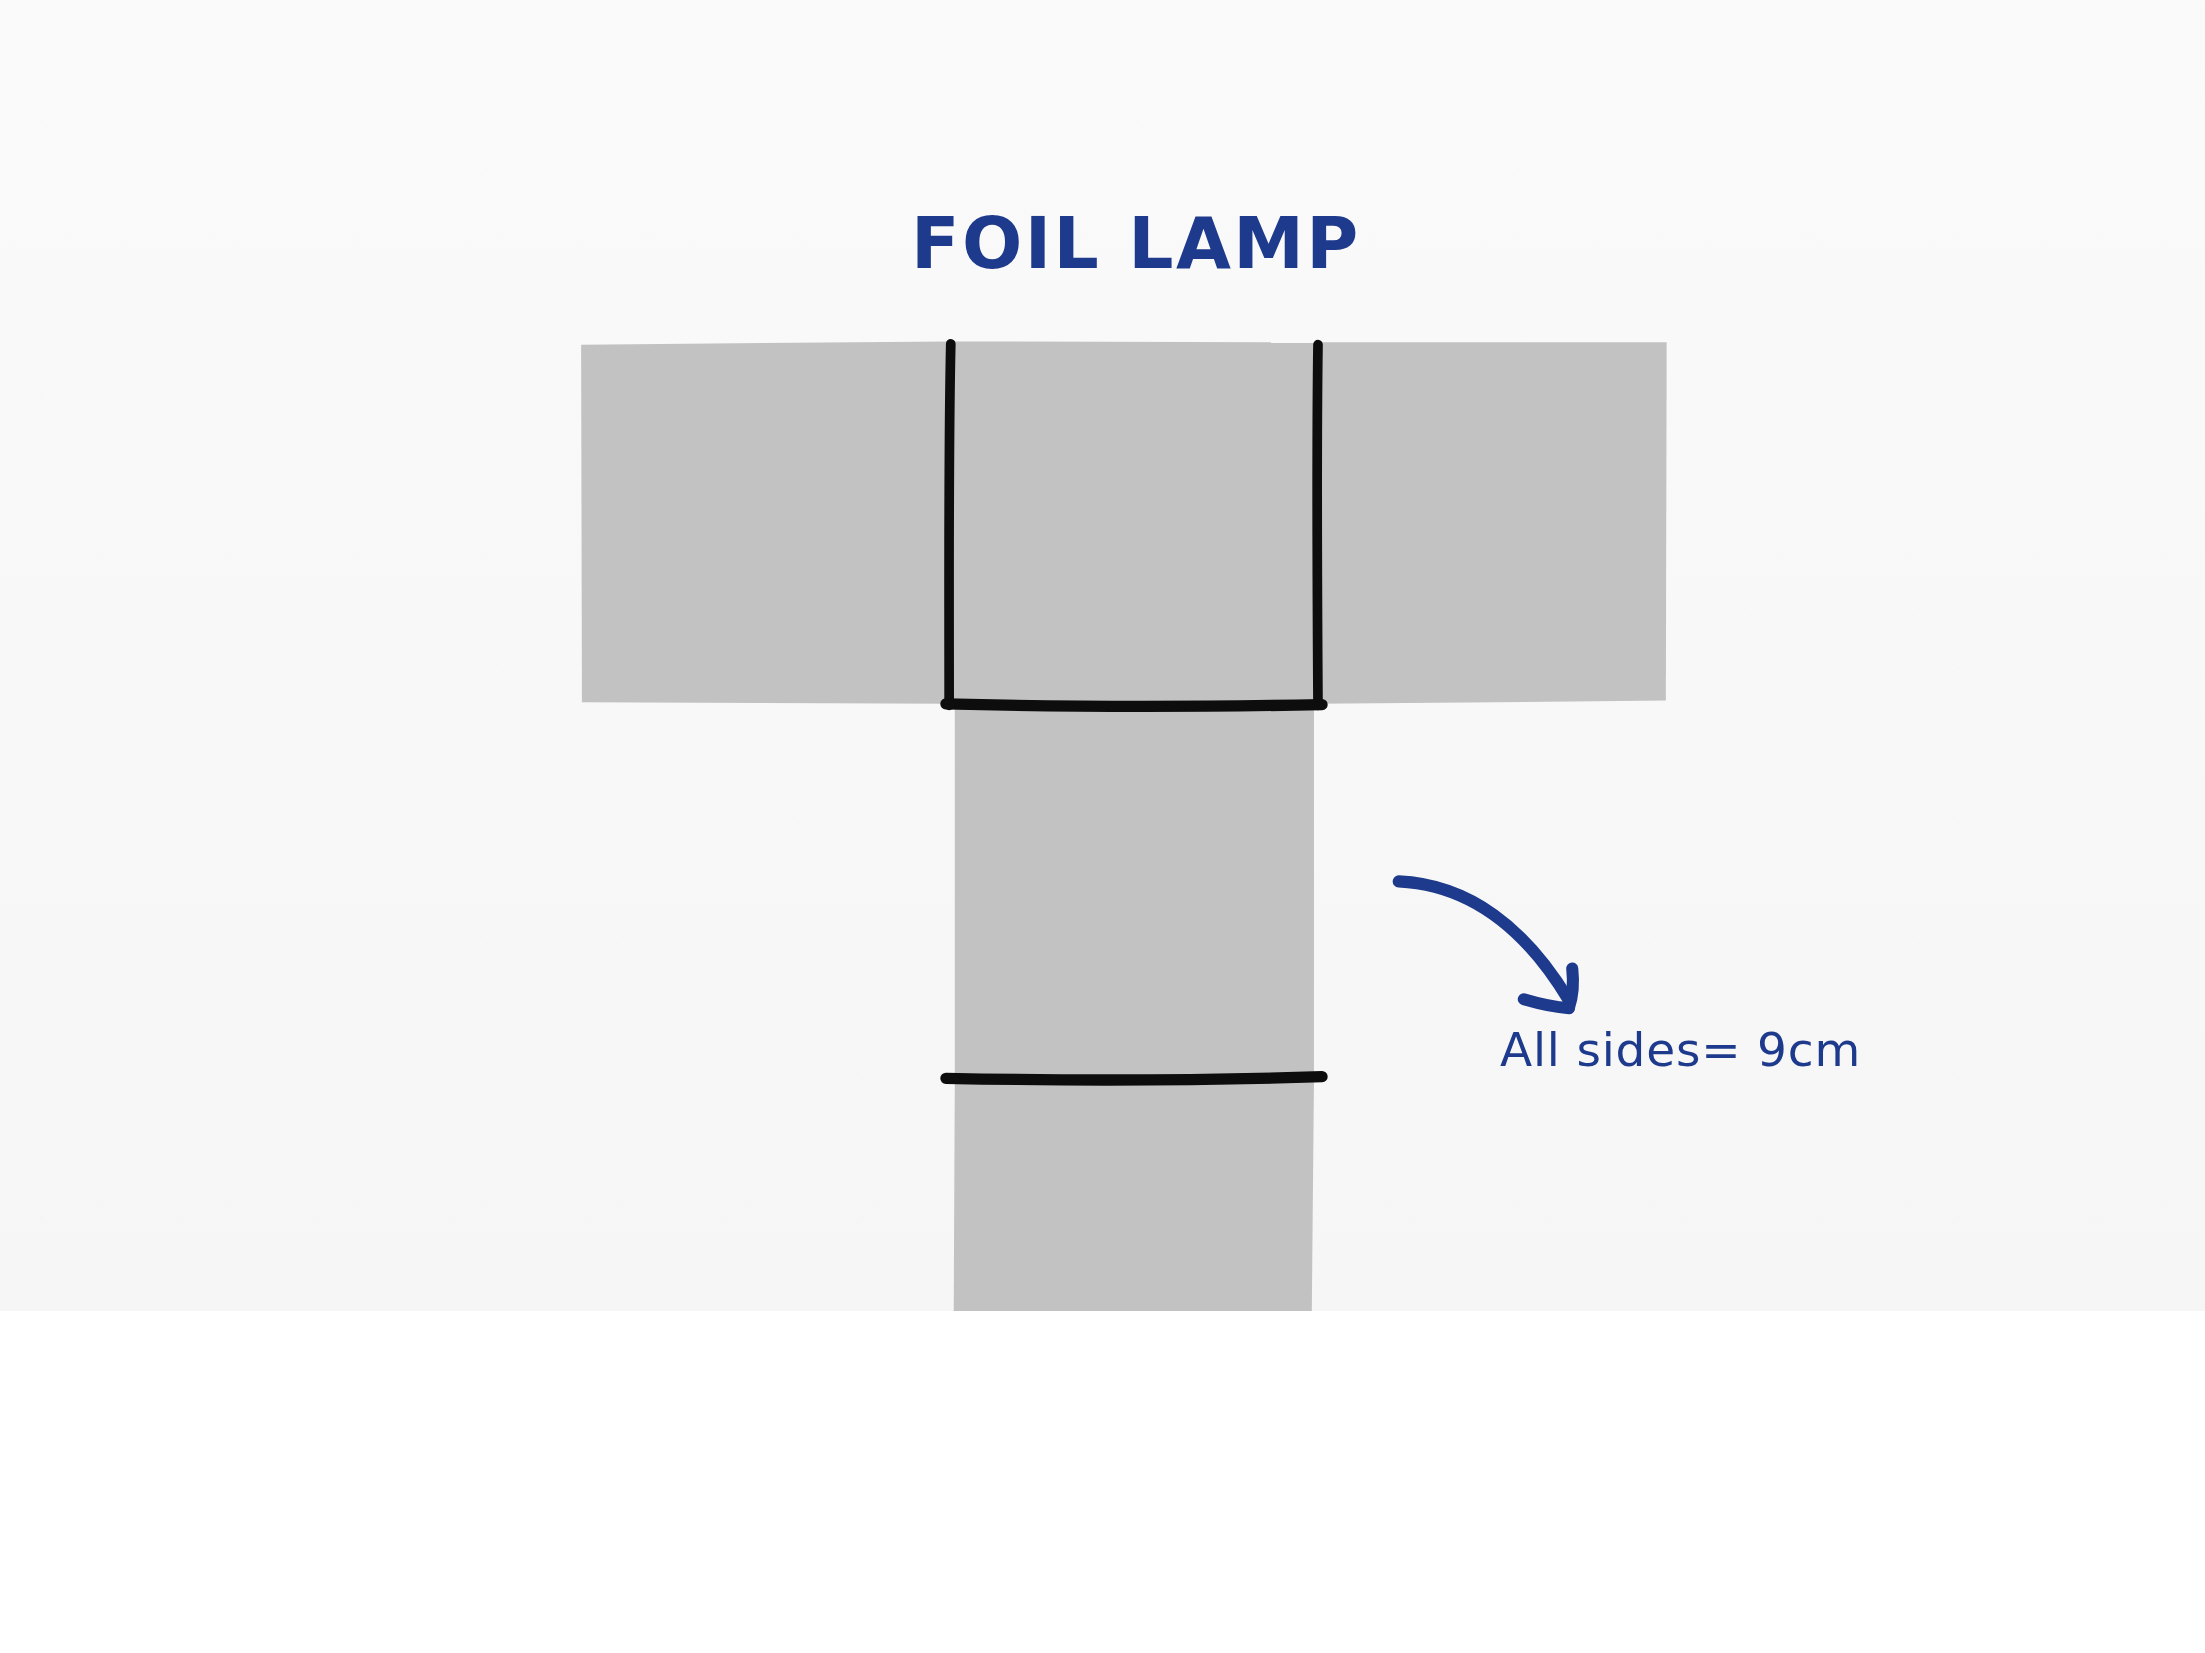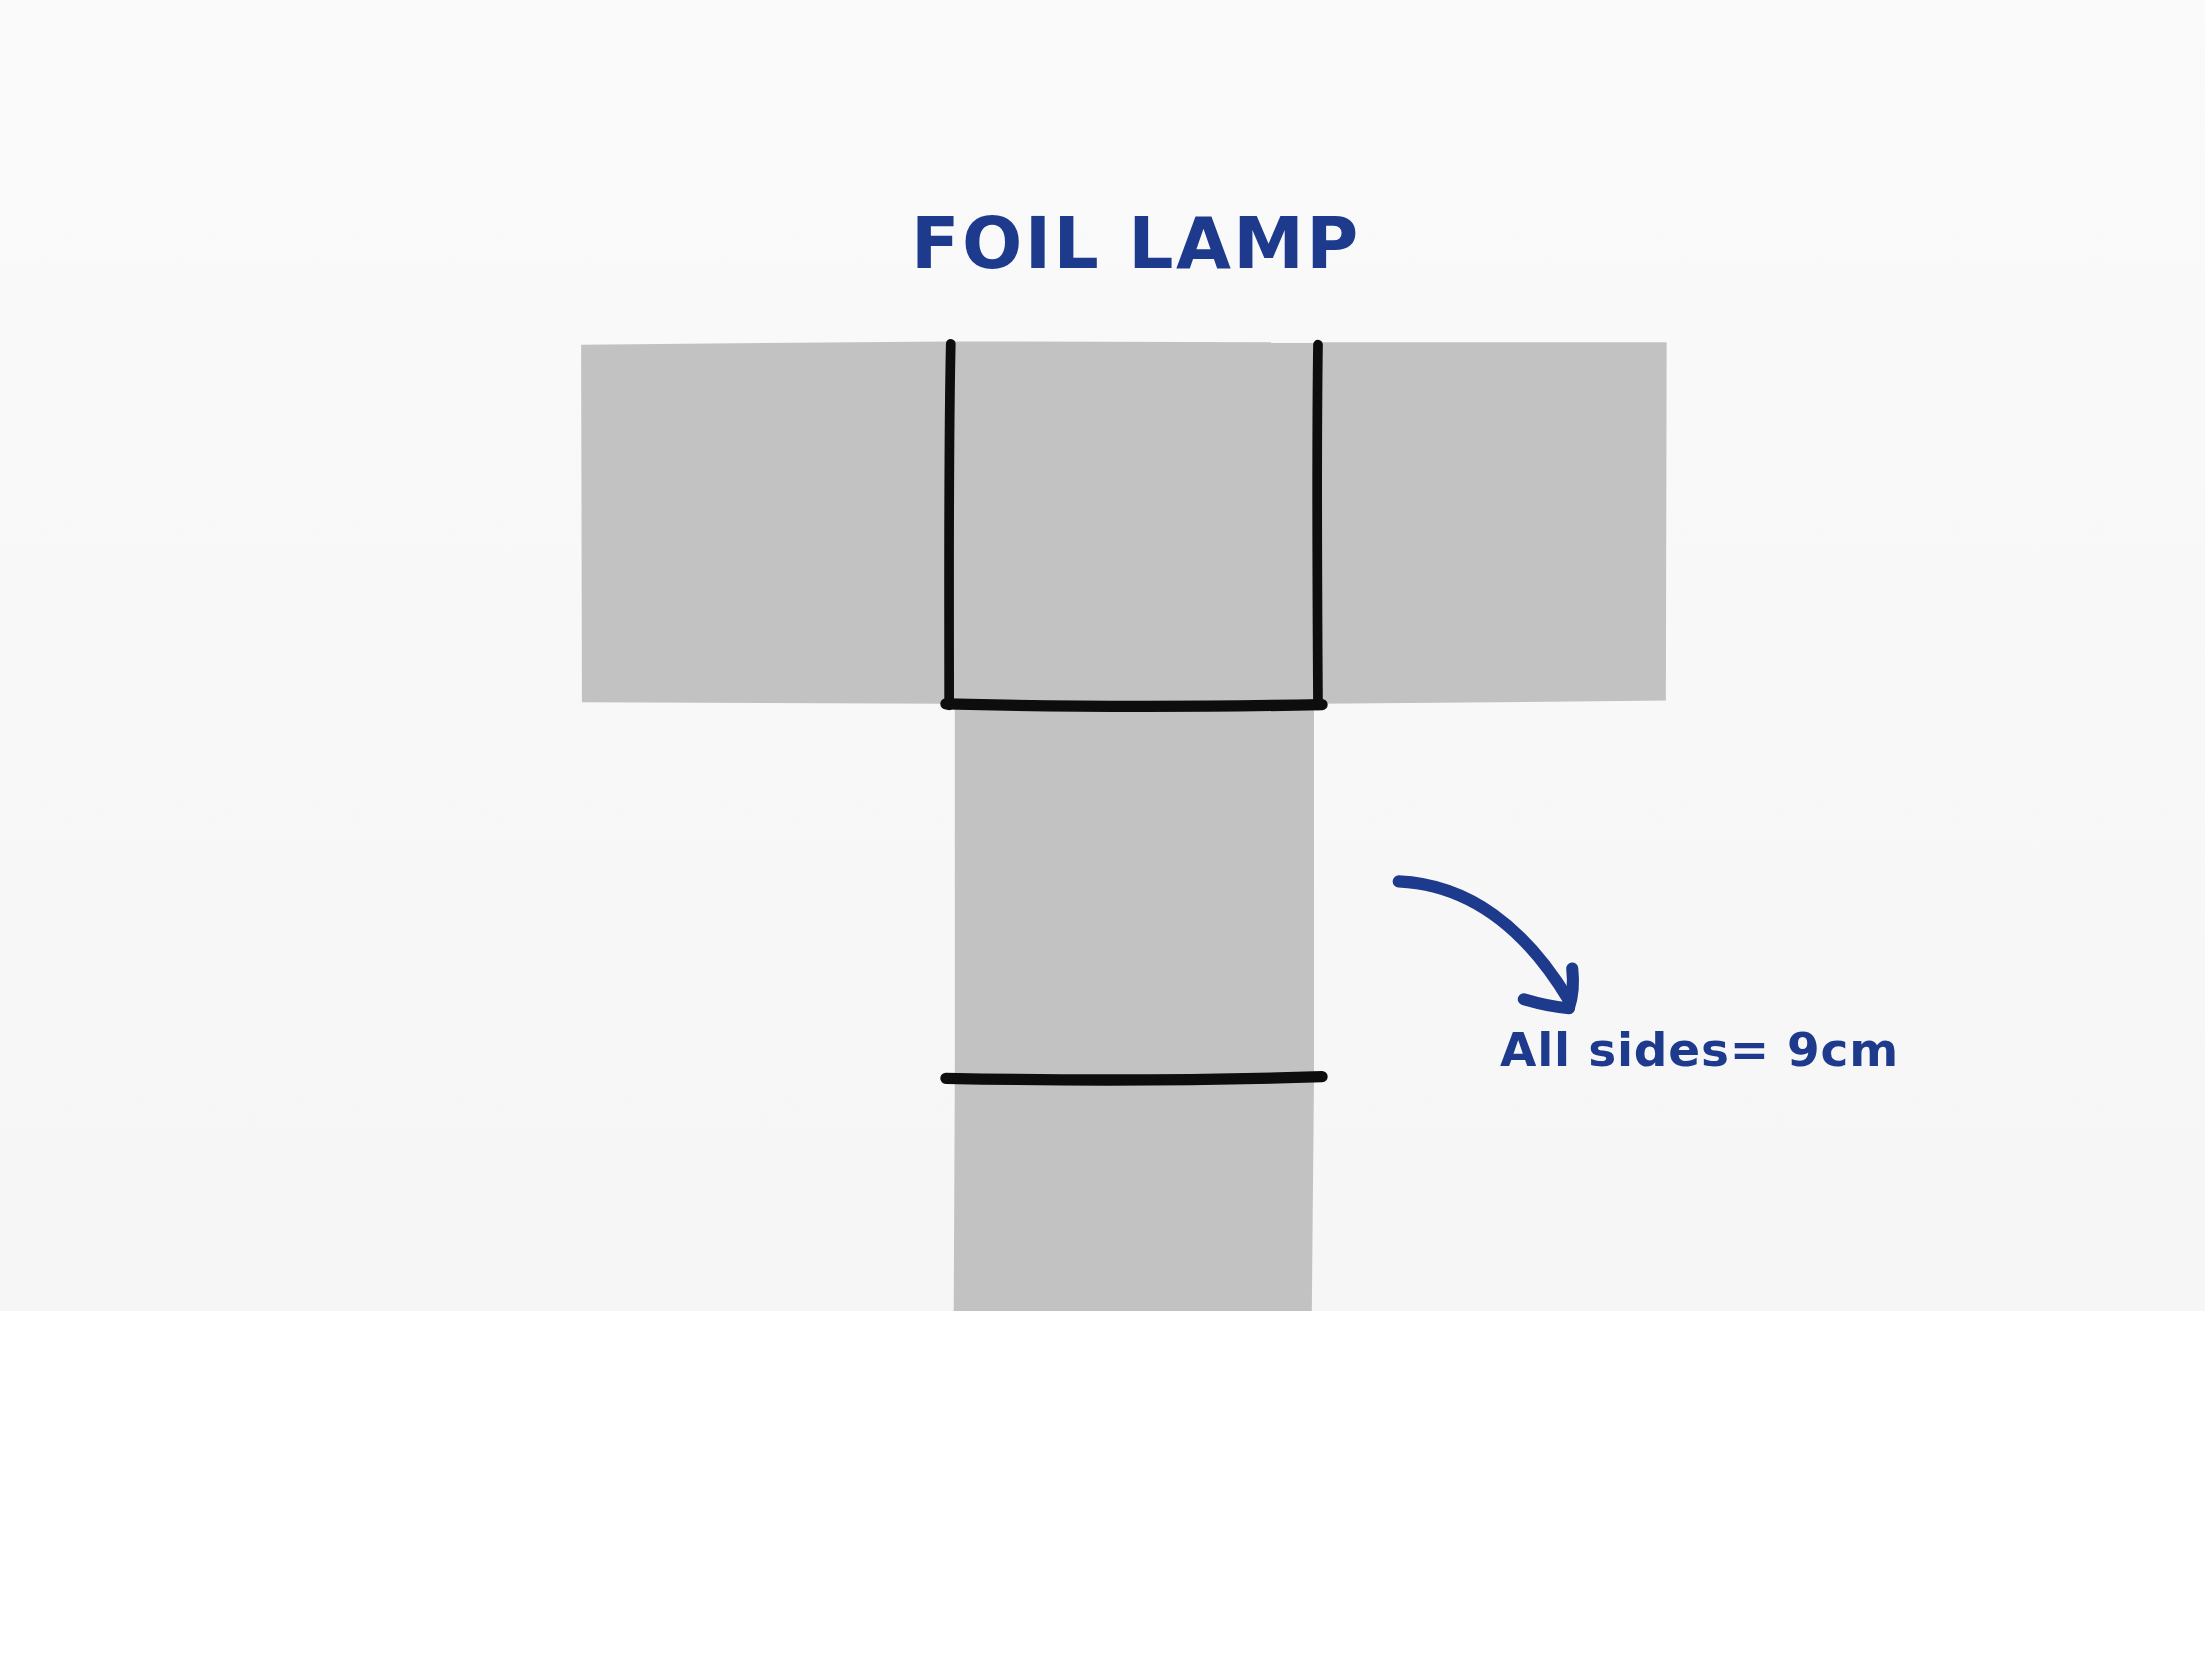--- a/index.html
+++ b/index.html
@@ -57,7 +57,7 @@
     top: 1022px;
     color: #1e3a8c;
     font-size: 47px;
-    font-weight: 700;
+    font-weight: 400;
     letter-spacing: 0.8px;
     font-family: "DejaVu Sans", sans-serif;
     white-space: nowrap;

